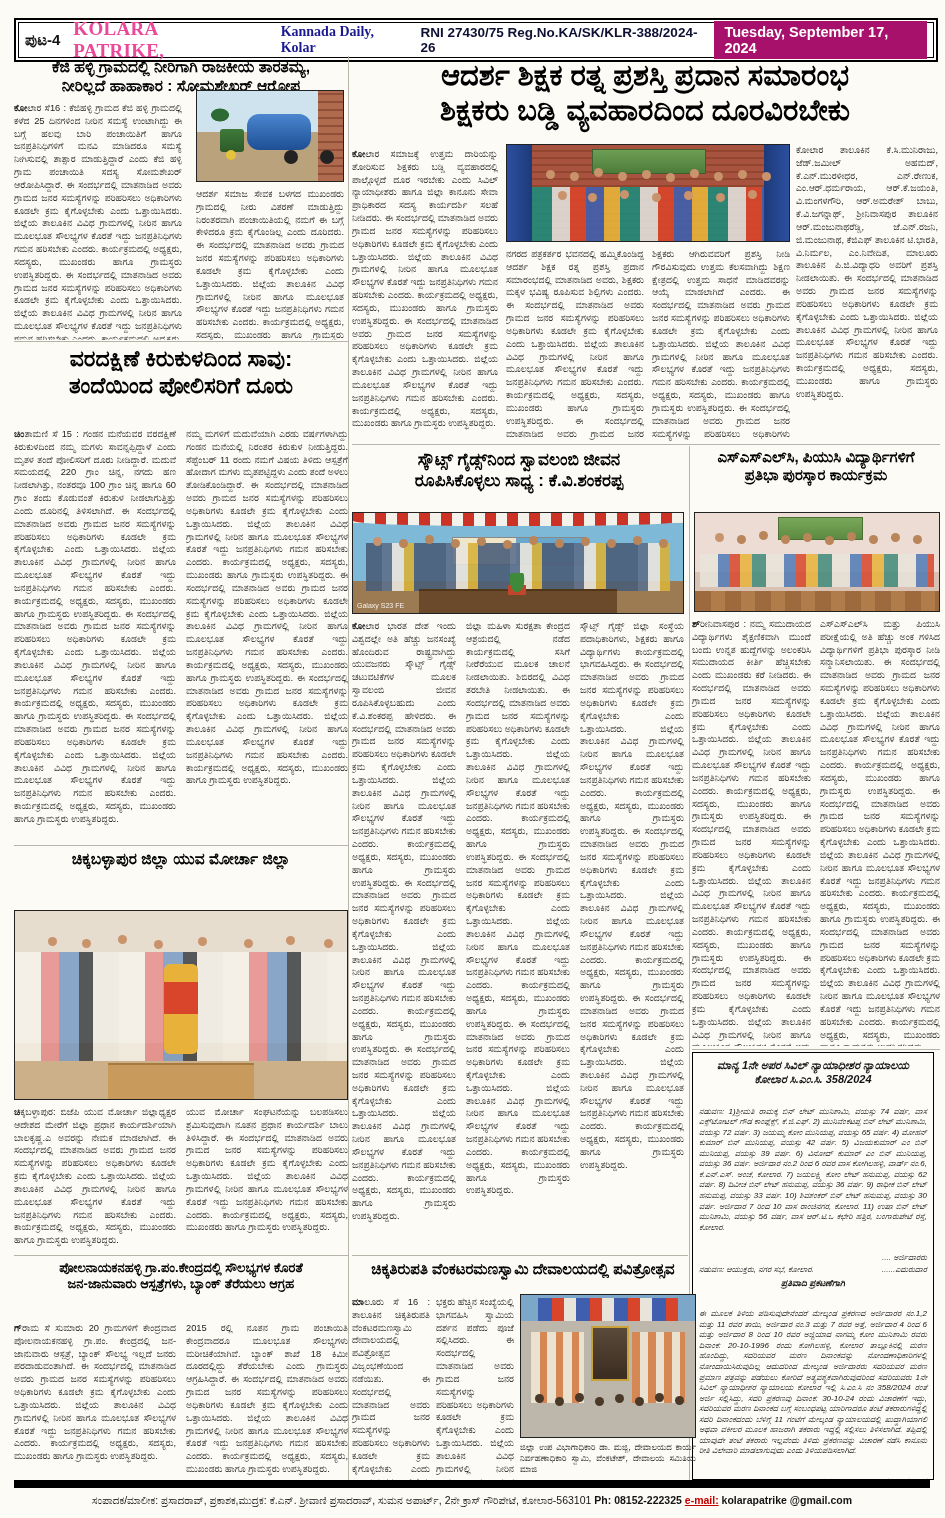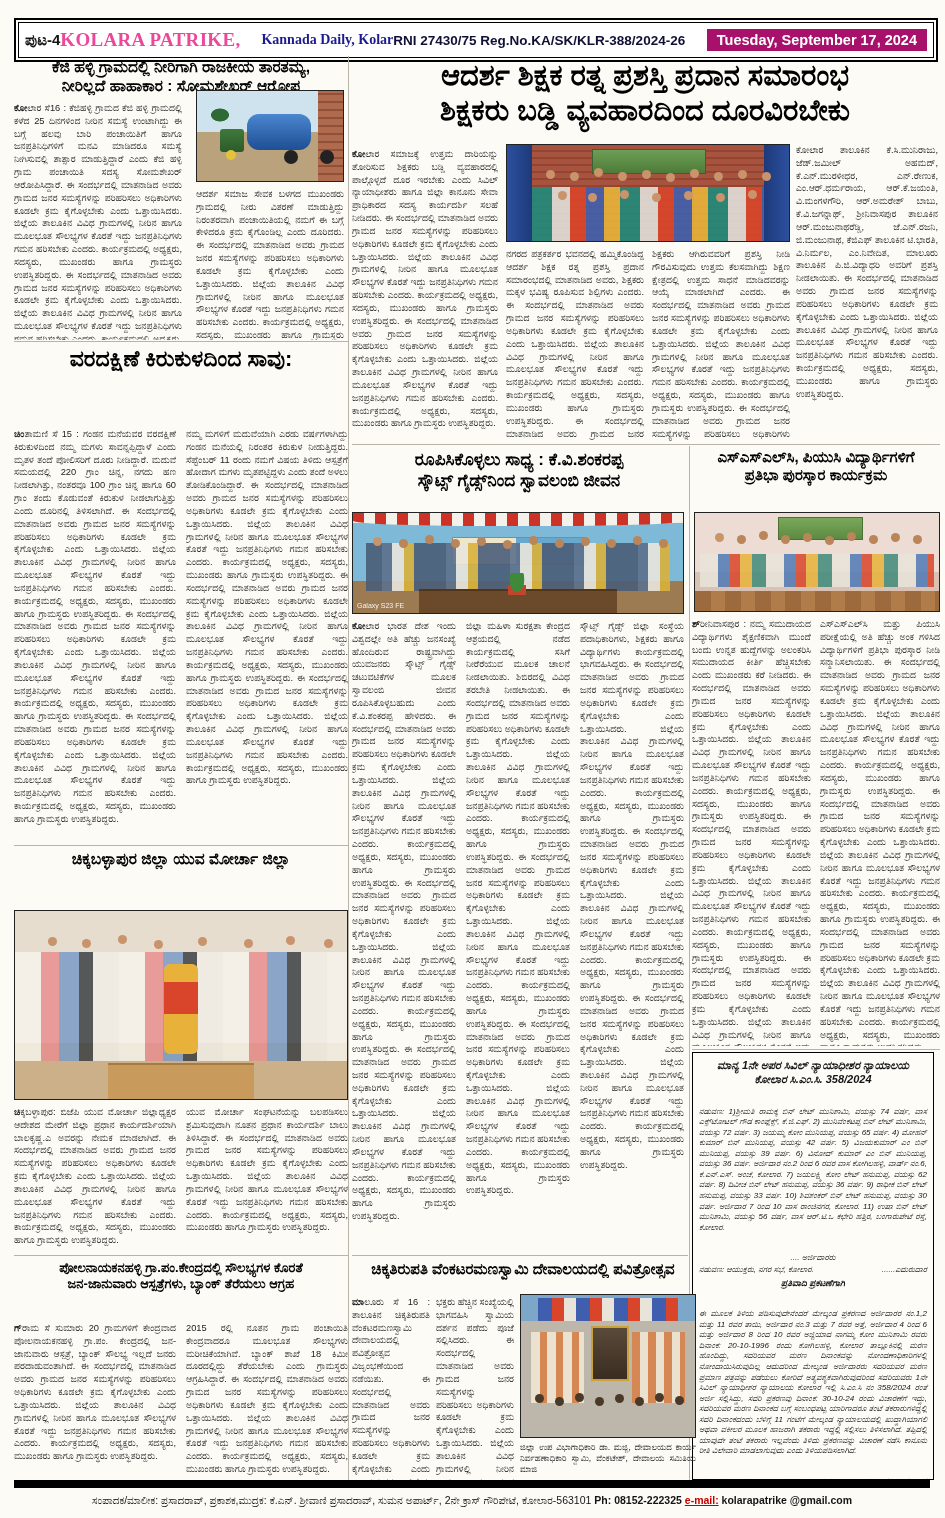--- a/index.html
+++ b/index.html
@@ -7,7 +7,7 @@
   .page{position:relative;width:945px;height:1518px;background:#fcfbf6;margin:0 auto;overflow:hidden;color:#141414;}
   .abs{position:absolute;}
   .masthead{border:2px solid #000;padding:2px;background:#fff;}
-  .masthead-inner{border:1px solid #000;height:100%;display:flex;align-items:center;gap:0;padding:0 6px;box-sizing:border-box;}
+  .masthead-inner{border:1px solid #000;height:100%;display:flex;align-items:center;gap:13px;padding:0 6px;box-sizing:border-box;}
   .mh-page{font-weight:bold;font-size:15px;}
   .mh-title{font-family:"Liberation Serif",serif;font-weight:bold;font-size:19px;letter-spacing:.3px;}
   .mh-sub{font-family:"Liberation Serif",serif;font-weight:bold;font-size:14px;}

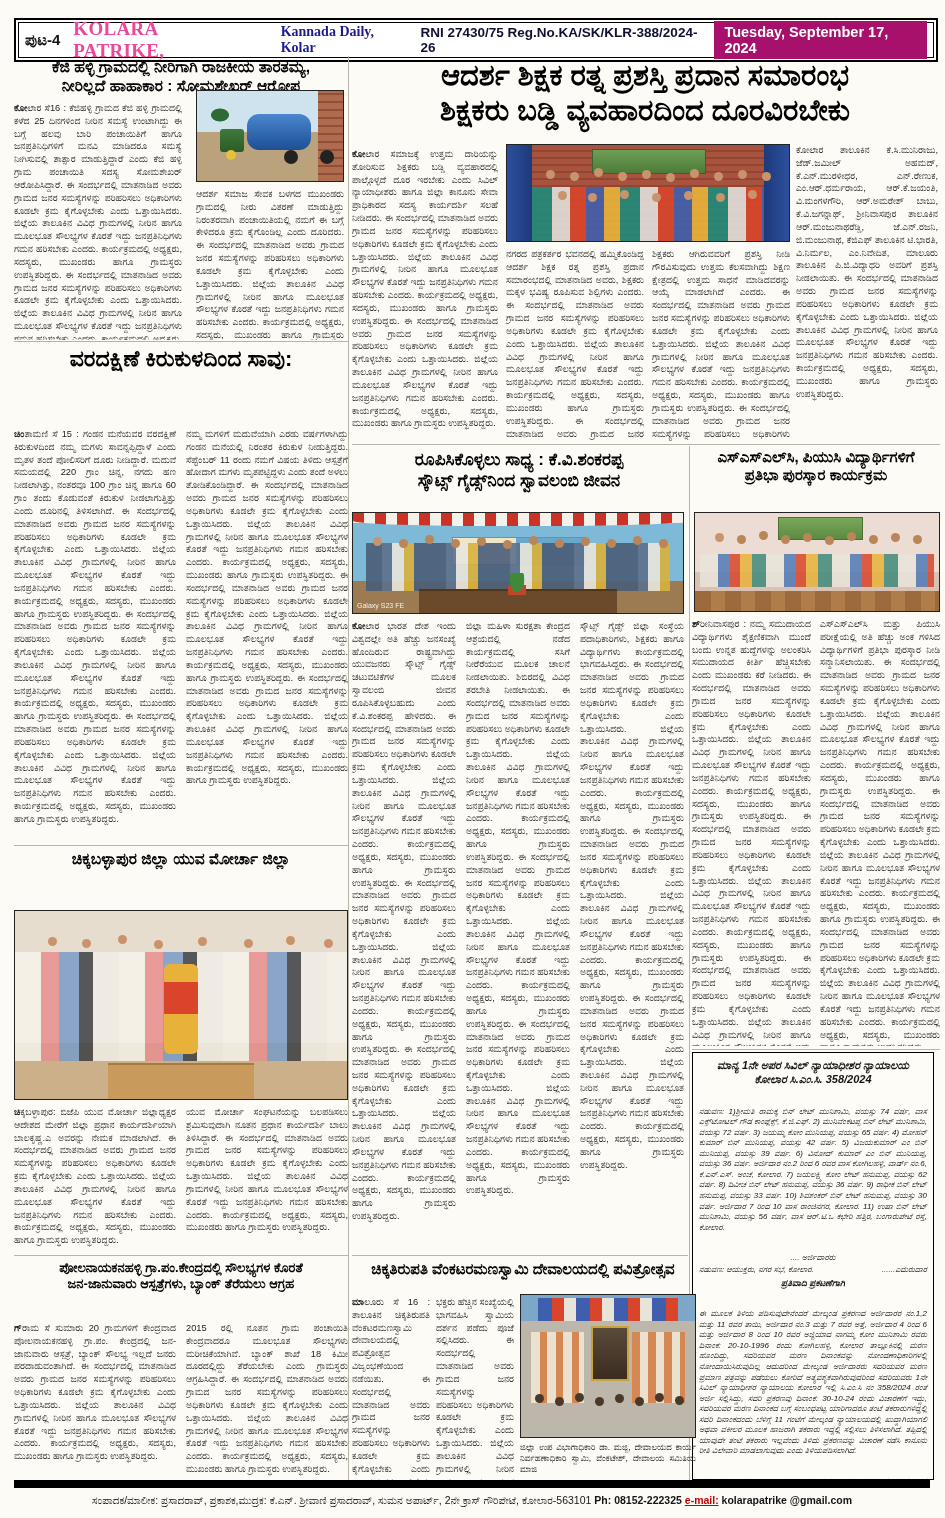--- a/index.html
+++ b/index.html
@@ -74,6 +74,7 @@
 
   <div class="abs hl" style="left:14px;top:346px;width:334px;font-size:22px;">
     <div>ವರದಕ್ಷಿಣೆ ಕಿರುಕುಳದಿಂದ ಸಾವು:</div>
+    <div>ತಂದೆಯಿಂದ ಪೋಲಿಸರಿಗೆ ದೂರು</div>
   </div>
   <div class="abs col first" style="left:14px;top:428px;width:162px;height:412px;">ಚಿಂತಾಮಣಿ ಸೆ 15 : ಗಂಡನ ಮನೆಯವರ ವರದಕ್ಷಿಣೆ ಕಿರುಕುಳದಿಂದ ನಮ್ಮ ಮಗಳು ಸಾವನ್ನಪ್ಪಿದ್ದಾಳೆ ಎಂದು ಮೃತಳ ತಂದೆ ಪೋಲಿಸರಿಗೆ ದೂರು ನೀಡಿದ್ದಾರೆ. ಮದುವೆ ಸಮಯದಲ್ಲಿ 220 ಗ್ರಾಂ ಚಿನ್ನ, ನಗದು ಹಣ ನೀಡಲಾಗಿತ್ತು, ನಂತರವೂ 100 ಗ್ರಾಂ ಚಿನ್ನ ಹಾಗೂ 60 ಗ್ರಾಂ ತಂದು ಕೊಡುವಂತೆ ಕಿರುಕುಳ ನೀಡಲಾಗುತ್ತಿತ್ತು ಎಂದು ದೂರಿನಲ್ಲಿ ತಿಳಿಸಲಾಗಿದೆ. ಈ ಸಂದರ್ಭದಲ್ಲಿ ಮಾತನಾಡಿದ ಅವರು ಗ್ರಾಮದ ಜನರ ಸಮಸ್ಯೆಗಳನ್ನು ಪರಿಹರಿಸಲು ಅಧಿಕಾರಿಗಳು ಕೂಡಲೇ ಕ್ರಮ ಕೈಗೊಳ್ಳಬೇಕು ಎಂದು ಒತ್ತಾಯಿಸಿದರು. ಜಿಲ್ಲೆಯ ತಾಲೂಕಿನ ವಿವಿಧ ಗ್ರಾಮಗಳಲ್ಲಿ ನೀರಿನ ಹಾಗೂ ಮೂಲಭೂತ ಸೌಲಭ್ಯಗಳ ಕೊರತೆ ಇದ್ದು ಜನಪ್ರತಿನಿಧಿಗಳು ಗಮನ ಹರಿಸಬೇಕು ಎಂದರು. ಕಾರ್ಯಕ್ರಮದಲ್ಲಿ ಅಧ್ಯಕ್ಷರು, ಸದಸ್ಯರು, ಮುಖಂಡರು ಹಾಗೂ ಗ್ರಾಮಸ್ಥರು ಉಪಸ್ಥಿತರಿದ್ದರು. ಈ ಸಂದರ್ಭದಲ್ಲಿ ಮಾತನಾಡಿದ ಅವರು ಗ್ರಾಮದ ಜನರ ಸಮಸ್ಯೆಗಳನ್ನು ಪರಿಹರಿಸಲು ಅಧಿಕಾರಿಗಳು ಕೂಡಲೇ ಕ್ರಮ ಕೈಗೊಳ್ಳಬೇಕು ಎಂದು ಒತ್ತಾಯಿಸಿದರು. ಜಿಲ್ಲೆಯ ತಾಲೂಕಿನ ವಿವಿಧ ಗ್ರಾಮಗಳಲ್ಲಿ ನೀರಿನ ಹಾಗೂ ಮೂಲಭೂತ ಸೌಲಭ್ಯಗಳ ಕೊರತೆ ಇದ್ದು ಜನಪ್ರತಿನಿಧಿಗಳು ಗಮನ ಹರಿಸಬೇಕು ಎಂದರು. ಕಾರ್ಯಕ್ರಮದಲ್ಲಿ ಅಧ್ಯಕ್ಷರು, ಸದಸ್ಯರು, ಮುಖಂಡರು ಹಾಗೂ ಗ್ರಾಮಸ್ಥರು ಉಪಸ್ಥಿತರಿದ್ದರು. ಈ ಸಂದರ್ಭದಲ್ಲಿ ಮಾತನಾಡಿದ ಅವರು ಗ್ರಾಮದ ಜನರ ಸಮಸ್ಯೆಗಳನ್ನು ಪರಿಹರಿಸಲು ಅಧಿಕಾರಿಗಳು ಕೂಡಲೇ ಕ್ರಮ ಕೈಗೊಳ್ಳಬೇಕು ಎಂದು ಒತ್ತಾಯಿಸಿದರು. ಜಿಲ್ಲೆಯ ತಾಲೂಕಿನ ವಿವಿಧ ಗ್ರಾಮಗಳಲ್ಲಿ ನೀರಿನ ಹಾಗೂ ಮೂಲಭೂತ ಸೌಲಭ್ಯಗಳ ಕೊರತೆ ಇದ್ದು ಜನಪ್ರತಿನಿಧಿಗಳು ಗಮನ ಹರಿಸಬೇಕು ಎಂದರು. ಕಾರ್ಯಕ್ರಮದಲ್ಲಿ ಅಧ್ಯಕ್ಷರು, ಸದಸ್ಯರು, ಮುಖಂಡರು ಹಾಗೂ ಗ್ರಾಮಸ್ಥರು ಉಪಸ್ಥಿತರಿದ್ದರು. </div>
   <div class="abs col" style="left:186px;top:428px;width:162px;height:412px;">ನಮ್ಮ ಮಗಳಿಗೆ ಮದುವೆಯಾಗಿ ಎರಡು ವರ್ಷಗಳಾಗಿದ್ದು ಗಂಡನ ಮನೆಯಲ್ಲಿ ನಿರಂತರ ಕಿರುಕುಳ ನೀಡುತ್ತಿದ್ದರು. ಸೆಪ್ಟೆಂಬರ್ 11 ರಂದು ನಮಗೆ ವಿಷಯ ತಿಳಿದು ಆಸ್ಪತ್ರೆಗೆ ಹೋದಾಗ ಮಗಳು ಮೃತಪಟ್ಟಿದ್ದಳು ಎಂದು ತಂದೆ ಅಳಲು ತೋಡಿಕೊಂಡಿದ್ದಾರೆ. ಈ ಸಂದರ್ಭದಲ್ಲಿ ಮಾತನಾಡಿದ ಅವರು ಗ್ರಾಮದ ಜನರ ಸಮಸ್ಯೆಗಳನ್ನು ಪರಿಹರಿಸಲು ಅಧಿಕಾರಿಗಳು ಕೂಡಲೇ ಕ್ರಮ ಕೈಗೊಳ್ಳಬೇಕು ಎಂದು ಒತ್ತಾಯಿಸಿದರು. ಜಿಲ್ಲೆಯ ತಾಲೂಕಿನ ವಿವಿಧ ಗ್ರಾಮಗಳಲ್ಲಿ ನೀರಿನ ಹಾಗೂ ಮೂಲಭೂತ ಸೌಲಭ್ಯಗಳ ಕೊರತೆ ಇದ್ದು ಜನಪ್ರತಿನಿಧಿಗಳು ಗಮನ ಹರಿಸಬೇಕು ಎಂದರು. ಕಾರ್ಯಕ್ರಮದಲ್ಲಿ ಅಧ್ಯಕ್ಷರು, ಸದಸ್ಯರು, ಮುಖಂಡರು ಹಾಗೂ ಗ್ರಾಮಸ್ಥರು ಉಪಸ್ಥಿತರಿದ್ದರು. ಈ ಸಂದರ್ಭದಲ್ಲಿ ಮಾತನಾಡಿದ ಅವರು ಗ್ರಾಮದ ಜನರ ಸಮಸ್ಯೆಗಳನ್ನು ಪರಿಹರಿಸಲು ಅಧಿಕಾರಿಗಳು ಕೂಡಲೇ ಕ್ರಮ ಕೈಗೊಳ್ಳಬೇಕು ಎಂದು ಒತ್ತಾಯಿಸಿದರು. ಜಿಲ್ಲೆಯ ತಾಲೂಕಿನ ವಿವಿಧ ಗ್ರಾಮಗಳಲ್ಲಿ ನೀರಿನ ಹಾಗೂ ಮೂಲಭೂತ ಸೌಲಭ್ಯಗಳ ಕೊರತೆ ಇದ್ದು ಜನಪ್ರತಿನಿಧಿಗಳು ಗಮನ ಹರಿಸಬೇಕು ಎಂದರು. ಕಾರ್ಯಕ್ರಮದಲ್ಲಿ ಅಧ್ಯಕ್ಷರು, ಸದಸ್ಯರು, ಮುಖಂಡರು ಹಾಗೂ ಗ್ರಾಮಸ್ಥರು ಉಪಸ್ಥಿತರಿದ್ದರು. ಈ ಸಂದರ್ಭದಲ್ಲಿ ಮಾತನಾಡಿದ ಅವರು ಗ್ರಾಮದ ಜನರ ಸಮಸ್ಯೆಗಳನ್ನು ಪರಿಹರಿಸಲು ಅಧಿಕಾರಿಗಳು ಕೂಡಲೇ ಕ್ರಮ ಕೈಗೊಳ್ಳಬೇಕು ಎಂದು ಒತ್ತಾಯಿಸಿದರು. ಜಿಲ್ಲೆಯ ತಾಲೂಕಿನ ವಿವಿಧ ಗ್ರಾಮಗಳಲ್ಲಿ ನೀರಿನ ಹಾಗೂ ಮೂಲಭೂತ ಸೌಲಭ್ಯಗಳ ಕೊರತೆ ಇದ್ದು ಜನಪ್ರತಿನಿಧಿಗಳು ಗಮನ ಹರಿಸಬೇಕು ಎಂದರು. ಕಾರ್ಯಕ್ರಮದಲ್ಲಿ ಅಧ್ಯಕ್ಷರು, ಸದಸ್ಯರು, ಮುಖಂಡರು ಹಾಗೂ ಗ್ರಾಮಸ್ಥರು ಉಪಸ್ಥಿತರಿದ್ದರು. </div>

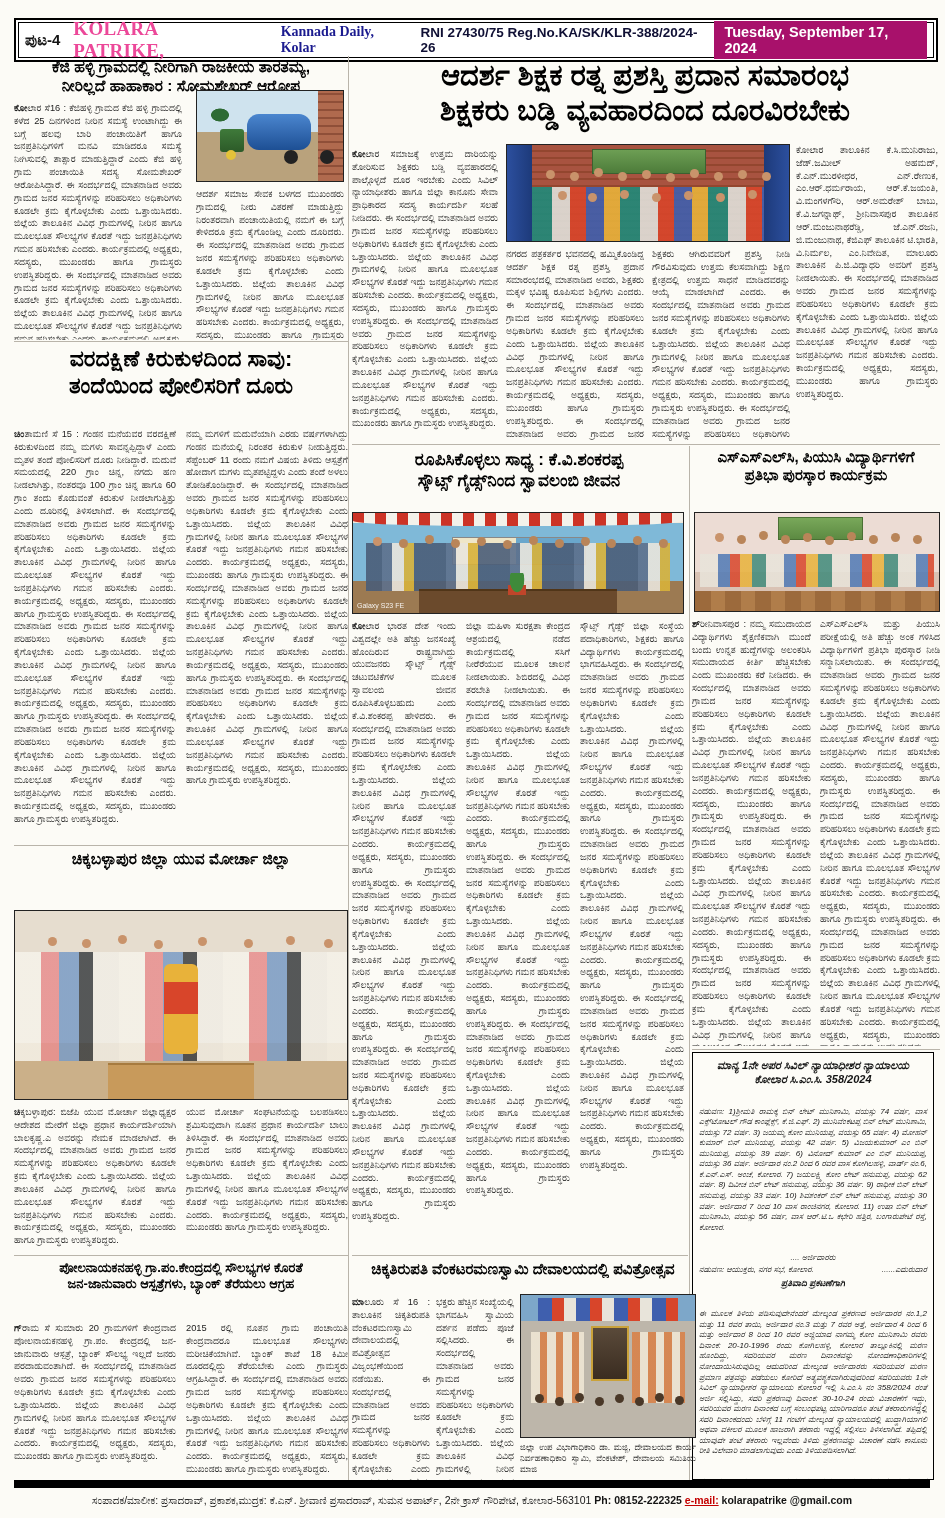--- a/index.html
+++ b/index.html
@@ -116,8 +116,8 @@
   <div class="abs col" style="left:796px;top:144px;width:142px;height:298px;">ಕೋಲಾರ ತಾಲೂಕಿನ ಕೆ.ಸಿ.ಮುನಿರಾಜು, ಜೆಡ್.ಜಮೀಲ್ ಅಹಮದ್, ಕೆ.ಎನ್.ಮುರಳೀಧರ, ಎನ್.ರೇಣುಕ, ಎಂ.ಆರ್.ಧರ್ಮರಾಯ, ಆರ್.ಕೆ.ಜಯಂತಿ, ವಿ.ಮಂಗಳಗೌರಿ, ಆರ್.ಅಮರೇಶ್ ಬಾಬು, ಕೆ.ವಿ.ಜಗನ್ನಾಥ್, ಶ್ರೀನಿವಾಸಪುರ ತಾಲೂಕಿನ ಆರ್.ಮಂಜುನಾಥರೆಡ್ಡಿ, ಜೆ.ಎನ್.ರಜನಿ, ಜಿ.ಮಂಜುನಾಥ, ಕೆಜಿಎಫ್ ತಾಲೂಕಿನ ಟಿ.ಭಾರತಿ, ವಿ.ನಿರ್ಮಲ, ಎಂ.ನಿವೇದಿತ, ಮಾಲೂರು ತಾಲೂಕಿನ ಪಿ.ಜಿ.ವಿದ್ಯಾಧರಿ ಅವರಿಗೆ ಪ್ರಶಸ್ತಿ ನೀಡಲಾಯಿತು. ಈ ಸಂದರ್ಭದಲ್ಲಿ ಮಾತನಾಡಿದ ಅವರು ಗ್ರಾಮದ ಜನರ ಸಮಸ್ಯೆಗಳನ್ನು ಪರಿಹರಿಸಲು ಅಧಿಕಾರಿಗಳು ಕೂಡಲೇ ಕ್ರಮ ಕೈಗೊಳ್ಳಬೇಕು ಎಂದು ಒತ್ತಾಯಿಸಿದರು. ಜಿಲ್ಲೆಯ ತಾಲೂಕಿನ ವಿವಿಧ ಗ್ರಾಮಗಳಲ್ಲಿ ನೀರಿನ ಹಾಗೂ ಮೂಲಭೂತ ಸೌಲಭ್ಯಗಳ ಕೊರತೆ ಇದ್ದು ಜನಪ್ರತಿನಿಧಿಗಳು ಗಮನ ಹರಿಸಬೇಕು ಎಂದರು. ಕಾರ್ಯಕ್ರಮದಲ್ಲಿ ಅಧ್ಯಕ್ಷರು, ಸದಸ್ಯರು, ಮುಖಂಡರು ಹಾಗೂ ಗ್ರಾಮಸ್ಥರು ಉಪಸ್ಥಿತರಿದ್ದರು. </div>
 
   <div class="abs hl" style="left:352px;top:450px;width:334px;font-size:17px;">
+    <div>ಸ್ಕೌಟ್ಸ್ ಗೈಡ್ಸ್‌ನಿಂದ ಸ್ವಾವಲಂಬಿ ಜೀವನ</div>
     <div>ರೂಪಿಸಿಕೊಳ್ಳಲು ಸಾಧ್ಯ : ಕೆ.ವಿ.ಶಂಕರಪ್ಪ</div>
-    <div>ಸ್ಕೌಟ್ಸ್ ಗೈಡ್ಸ್‌ನಿಂದ ಸ್ವಾವಲಂಬಿ ಜೀವನ</div>
   </div>
   <div class="abs ph" style="left:352px;top:512px;width:332px;height:102px;background:linear-gradient(180deg,#efe9db 0 10%,#7fb9d8 10% 68%,#9c7a52 68% 100%);">
     <div style="left:0;top:0;width:100%;height:13%;background:repeating-linear-gradient(90deg,#cc3326 0 11px,#f3f1ea 11px 22px);border-radius:0 0 40% 40%;"></div>

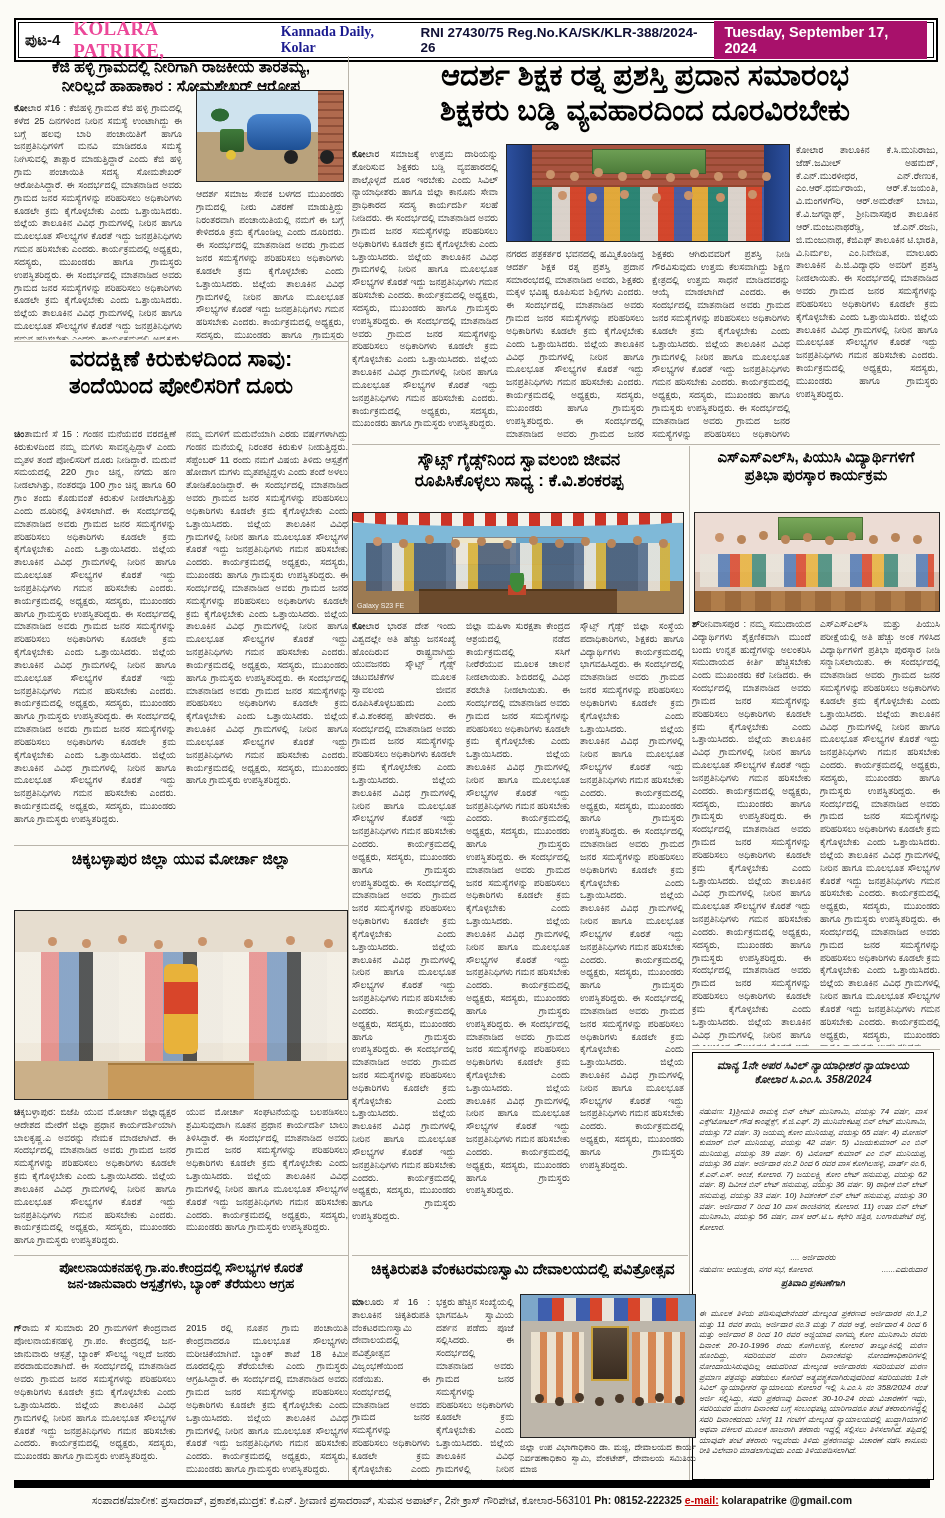--- a/index.html
+++ b/index.html
@@ -149,7 +149,7 @@
     <div class="nt">ಮಾನ್ಯ 1ನೇ ಅಪರ ಸಿವಿಲ್ ನ್ಯಾಯಾಧೀಶರ ನ್ಯಾಯಾಲಯ</div>
     <div class="nt">ಕೋಲಾರ ಸಿ.ಎಂ.ಸಿ. 358/2024</div>
     <div class="nb">ನಡುವಣ: 1)ಶ್ರೀಮತಿ ರಾಮಕ್ಕ ಬಿನ್ ಲೇಟ್ ಮುನಿಶಾಮಿ, ವಯಸ್ಸು 74 ವರ್ಷ, ವಾಸ ಎಕ್ಸ್‌ಟೋಟಲ್ ಗೌಡ ಕಾಂಪ್ಲೆಕ್ಸ್, ಕೆ.ಜಿ.ಎಫ್. 2) ಮುನಿವೆಂಕಟಪ್ಪ ಬಿನ್ ಲೇಟ್ ಮುನಿಶಾಮಿ, ವಯಸ್ಸು 72 ವರ್ಷ. 3) ಜಯಮ್ಮ ಕೋಂ ಮುನಿಯಪ್ಪ, ವಯಸ್ಸು 65 ವರ್ಷ. 4) ಮೋಹನ್ ಕುಮಾರ್ ಬಿನ್ ಮುನಿಯಪ್ಪ, ವಯಸ್ಸು 42 ವರ್ಷ. 5) ವಿಜಯಕುಮಾರ್ ಎಂ ಬಿನ್ ಮುನಿಯಪ್ಪ, ವಯಸ್ಸು 39 ವರ್ಷ. 6) ವಿನೋದ್ ಕುಮಾರ್ ಎಂ ಬಿನ್ ಮುನಿಯಪ್ಪ, ವಯಸ್ಸು 36 ವರ್ಷ. ಅರ್ಜಿದಾರ ನಂ.2 ರಿಂದ 6 ರವರ ವಾಸ ಕೋಗಿಲಹಳ್ಳಿ, ವಾರ್ಡ್ ನಂ.6, ಕೆ.ಎನ್.ಎಸ್. ಅಂಚೆ, ಕೋಲಾರ. 7) ಜಯಲಕ್ಷ್ಮಿ ಕೋಂ ಲೇಟ್ ಹನುಮಪ್ಪ, ವಯಸ್ಸು 62 ವರ್ಷ. 8) ದಿವೀಚ ಬಿನ್ ಲೇಟ್ ಹನುಮಪ್ಪ, ವಯಸ್ಸು 36 ವರ್ಷ. 9) ರಾಧೀಕ ಬಿನ್ ಲೇಟ್ ಹನುಮಪ್ಪ, ವಯಸ್ಸು 33 ವರ್ಷ. 10) ಶಿವಶಂಕರ್ ಬಿನ್ ಲೇಟ್ ಹನುಮಪ್ಪ, ವಯಸ್ಸು 30 ವರ್ಷ. ಅರ್ಜಿದಾರ 7 ರಿಂದ 10 ವಾಸ ರಾಂಚಿನಗರ, ಕೋಲಾರ. 11) ಉಷಾ ಬಿನ್ ಲೇಟ್ ಮುನಿಶಾಮಿ, ವಯಸ್ಸು 56 ವರ್ಷ, ವಾಸ ಆರ್.ಟಿ.ಒ ಕಛೇರಿ ಹತ್ತಿರ, ಬಂಗಾರುಪೇಟೆ ರಸ್ತೆ, ಕೋಲಾರ.</div>
-    <div class="nb" style="text-align:center;">.... ಅರ್ಜಿದಾರರು</div>
+    <div class="nb" style="text-align:right;">.... ಅರ್ಜಿದಾರರು</div>
     <div class="nb" style="display:flex;justify-content:space-between;margin-top:1px;">
       <span>ನಡುವಣ: ಆಯುಕ್ತರು, ನಗರ ಸಭೆ, ಕೋಲಾರ.</span>
       <span>......ಎದುರುದಾರ</span>

